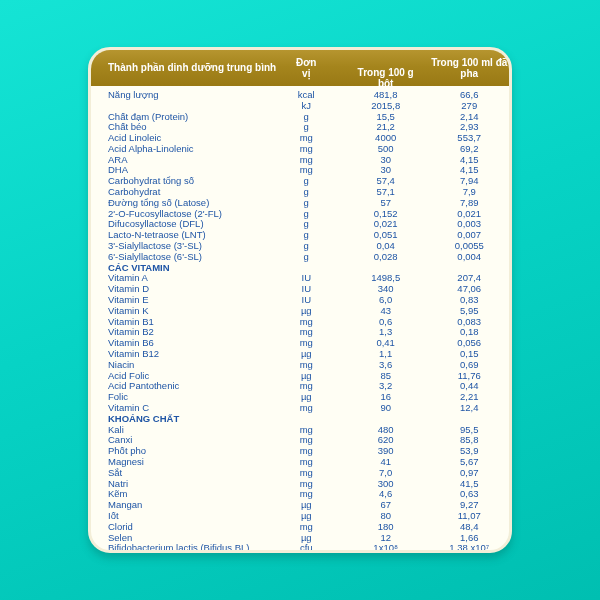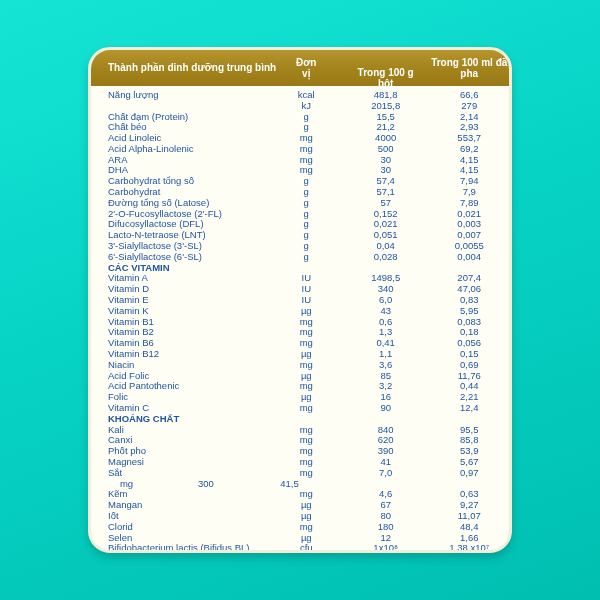--- a/index.html
+++ b/index.html
@@ -260,7 +260,7 @@
       <div class="row">
     <div class="c-name">Kali</div>
     <div class="c-unit">mg</div>
-    <div class="c-v1">840</div>
+    <div class="c-v1">480</div>
     <div class="c-v2">95,5</div>
   </div>
       <div class="row">

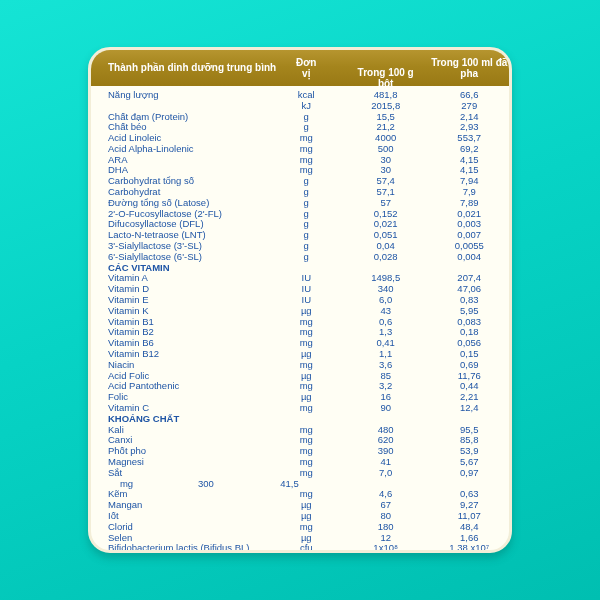--- a/index.html
+++ b/index.html
@@ -288,6 +288,7 @@
     <div class="c-v2">0,97</div>
   </div>
       <div class="row">
+    <div class="c-name">Natri</div>
     <div class="c-unit">mg</div>
     <div class="c-v1">300</div>
     <div class="c-v2">41,5</div>

